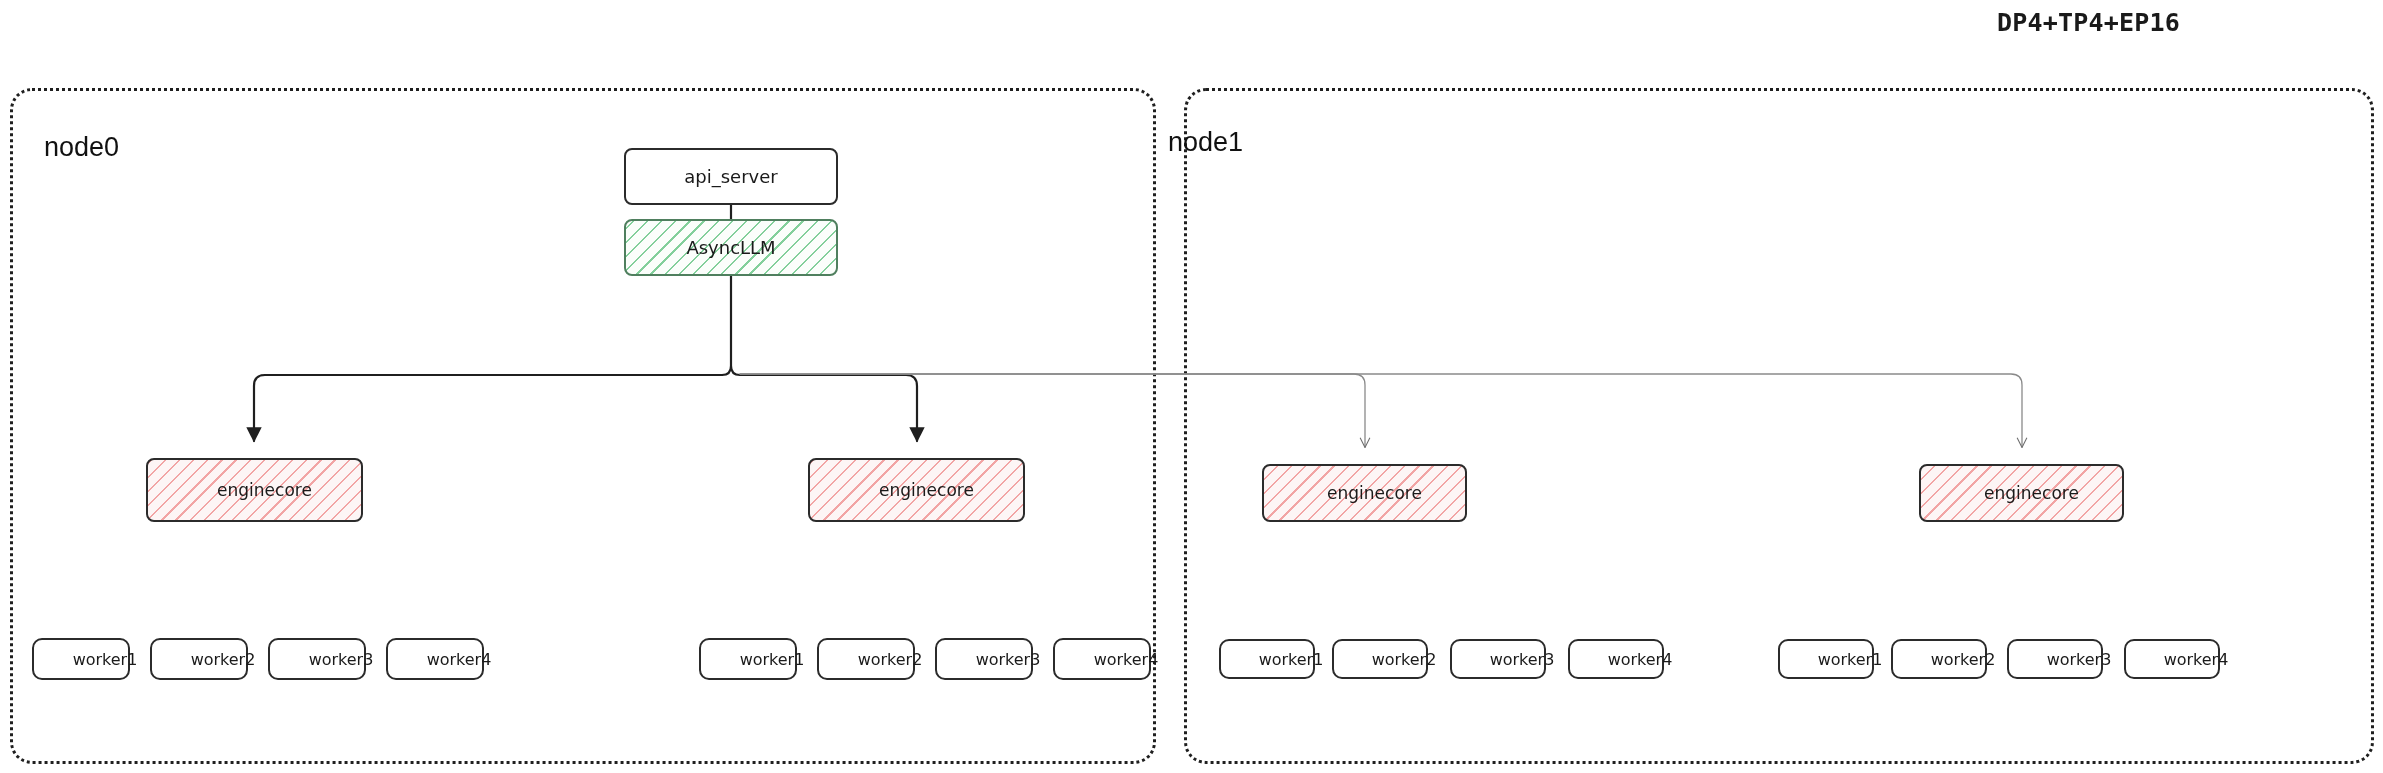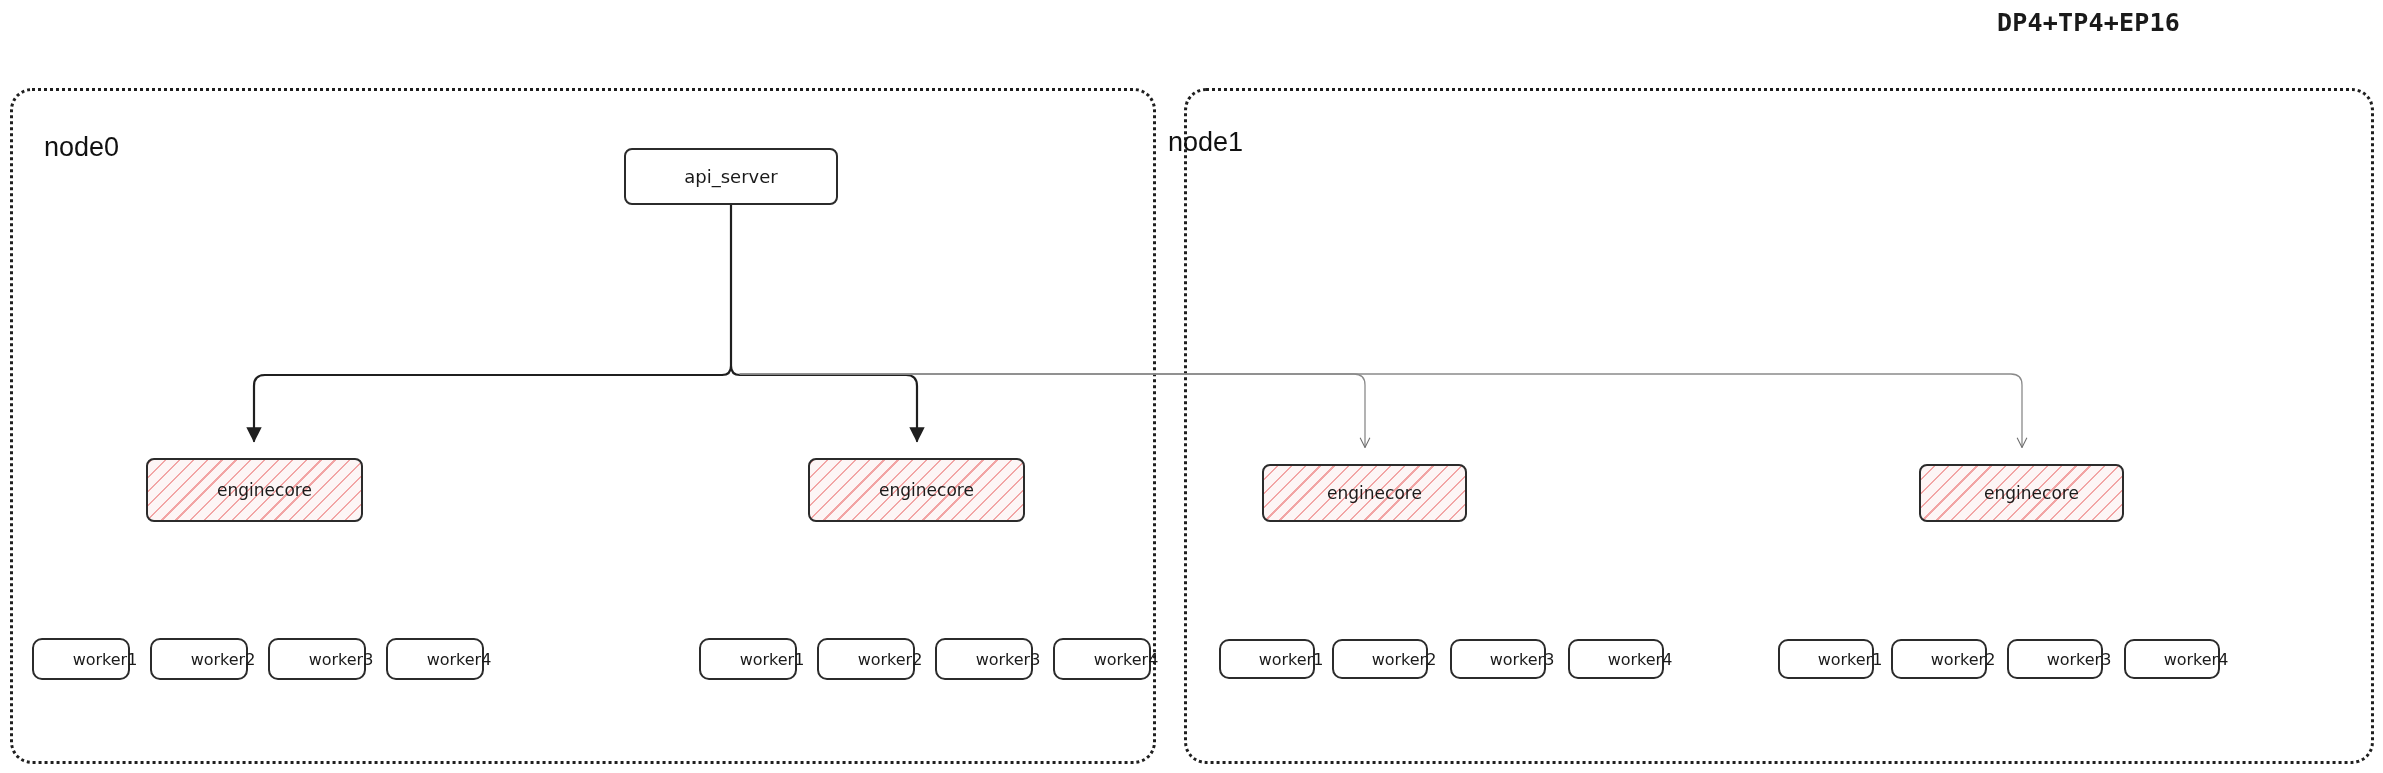--- a/index.html
+++ b/index.html
@@ -151,6 +151,9 @@
     <span>api_server</span>
   </div>
 
+  <div class="rbox box-async" style="left:624px; top:219px; width:214px; height:57px;">
+    <span>AsyncLLM</span>
+  </div>
 
   <div class="rbox box-engine" style="left:146px; top:458px; width:217px; height:64px;">
     <span>enginecore</span>

